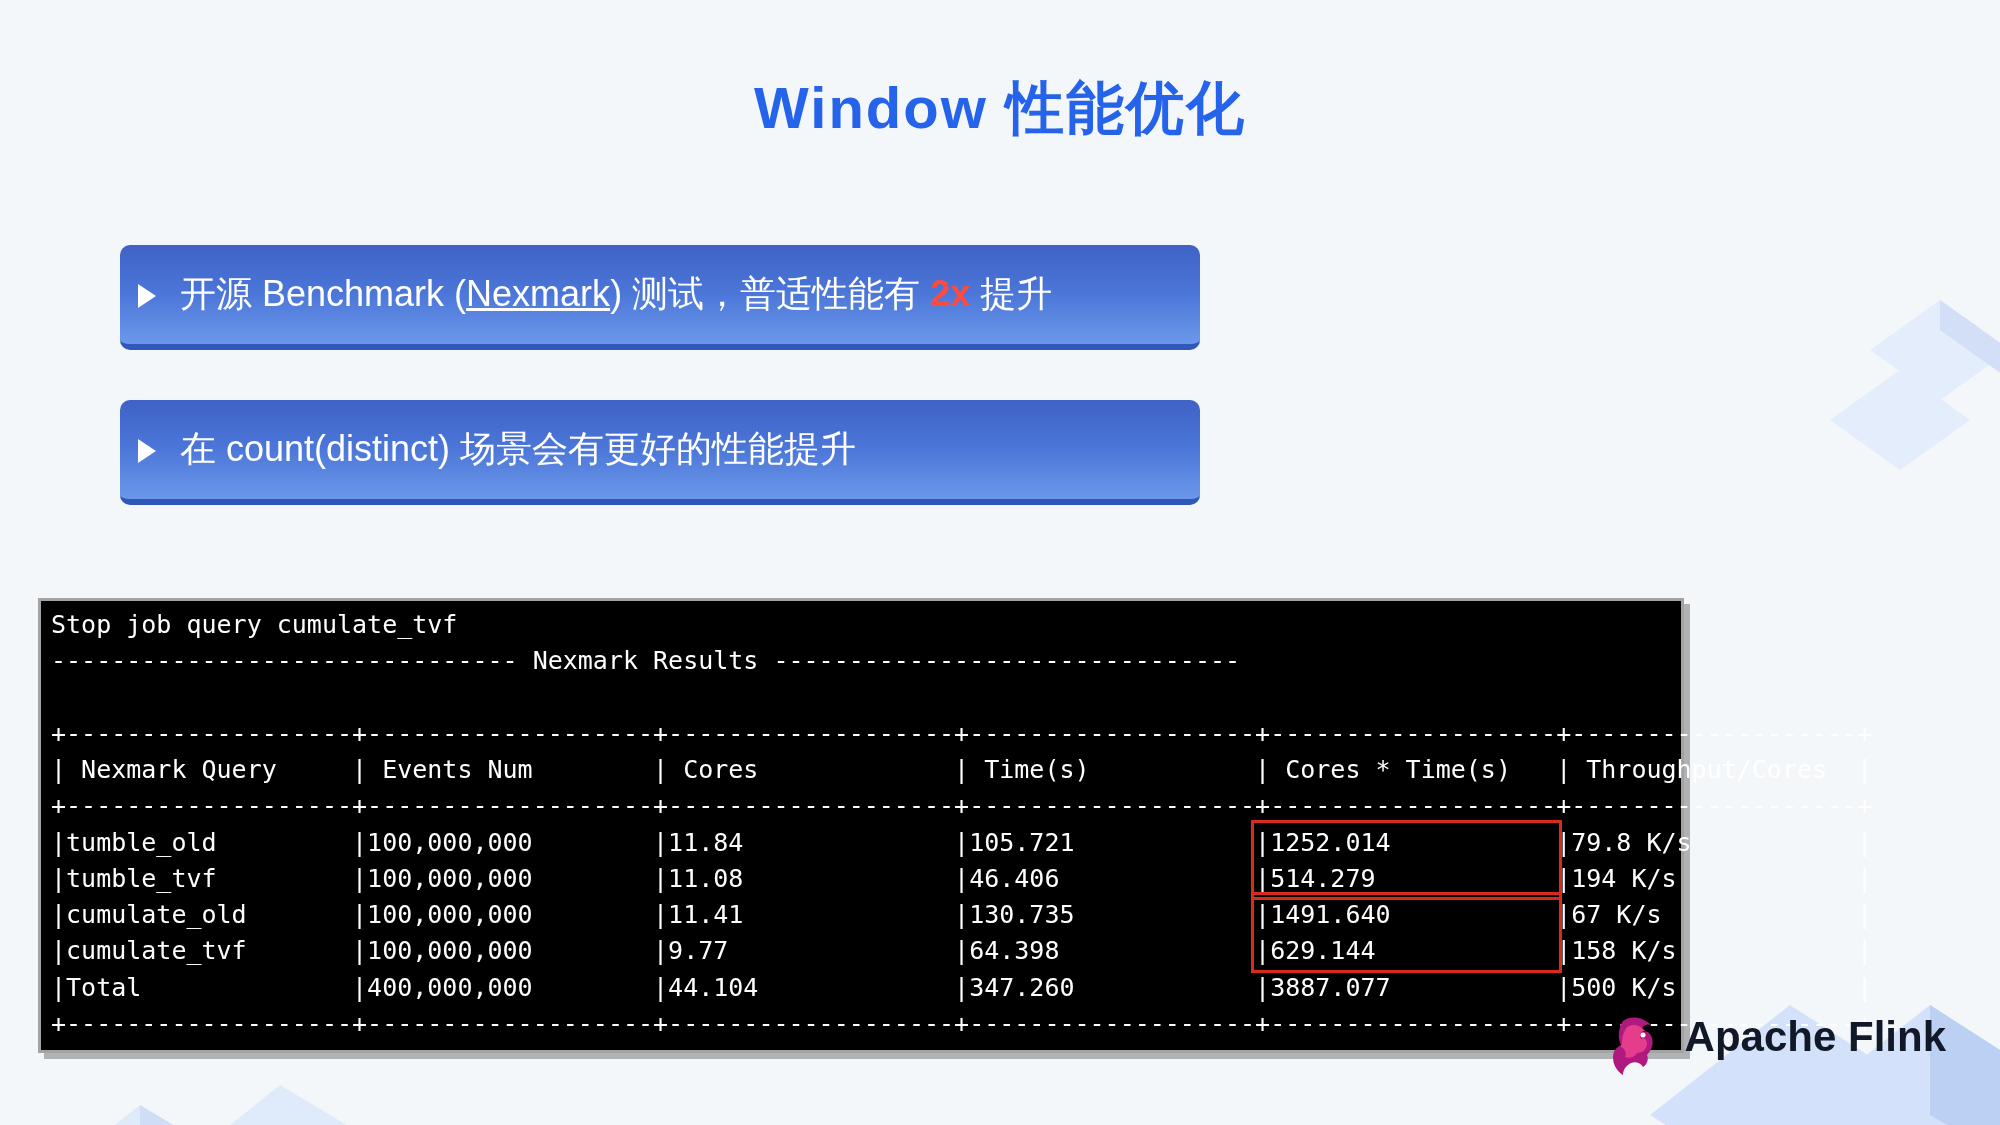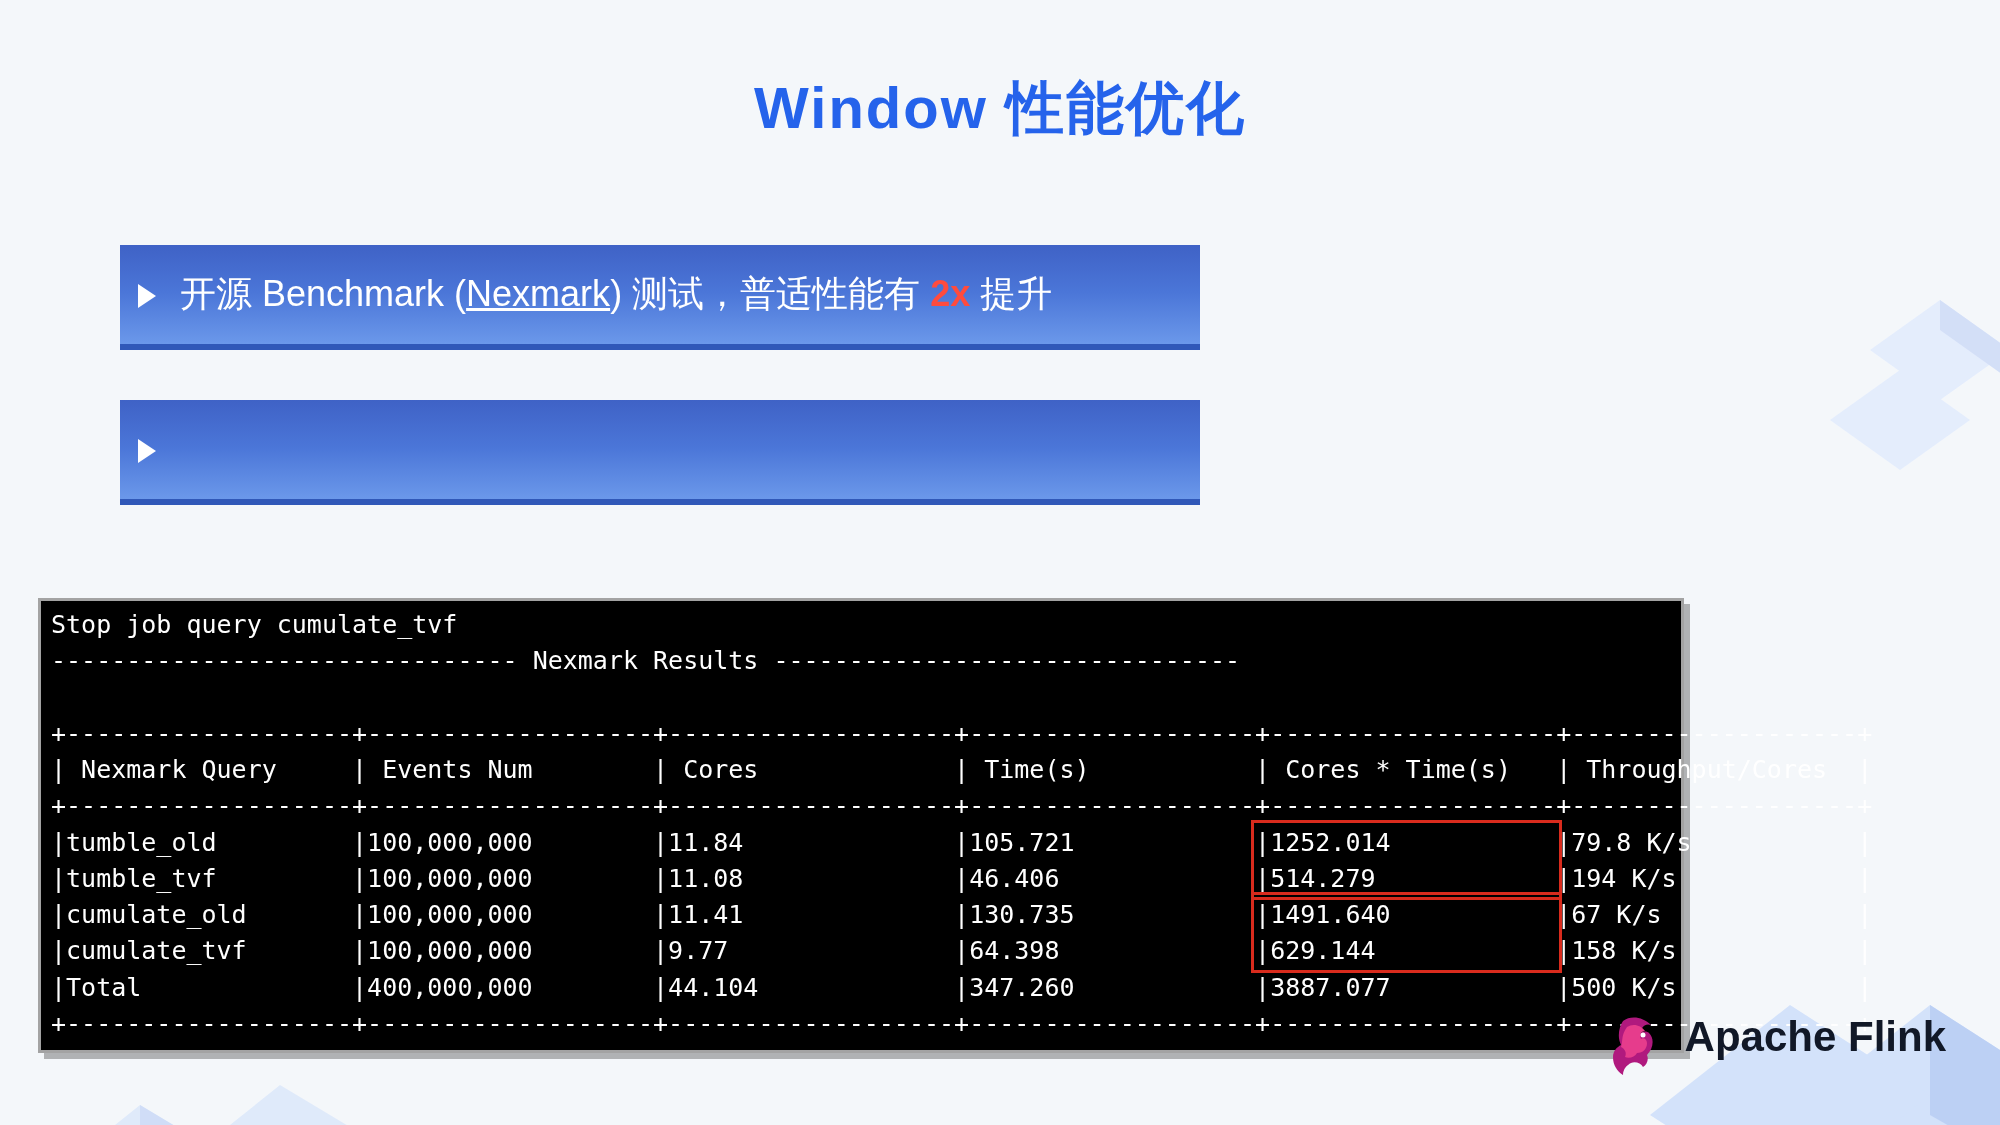--- a/index.html
+++ b/index.html
@@ -63,6 +63,7 @@
     line-height: 1.3;
     background: linear-gradient(to bottom, #3f62c6, #4b76d8 48%, #6b98ea);
     border-bottom: 6px solid #3058b8;
+    border-radius: 10px;
   }
   .bullet-box.b1 { top: 245px; }
   .bullet-box.b2 { top: 400px; }

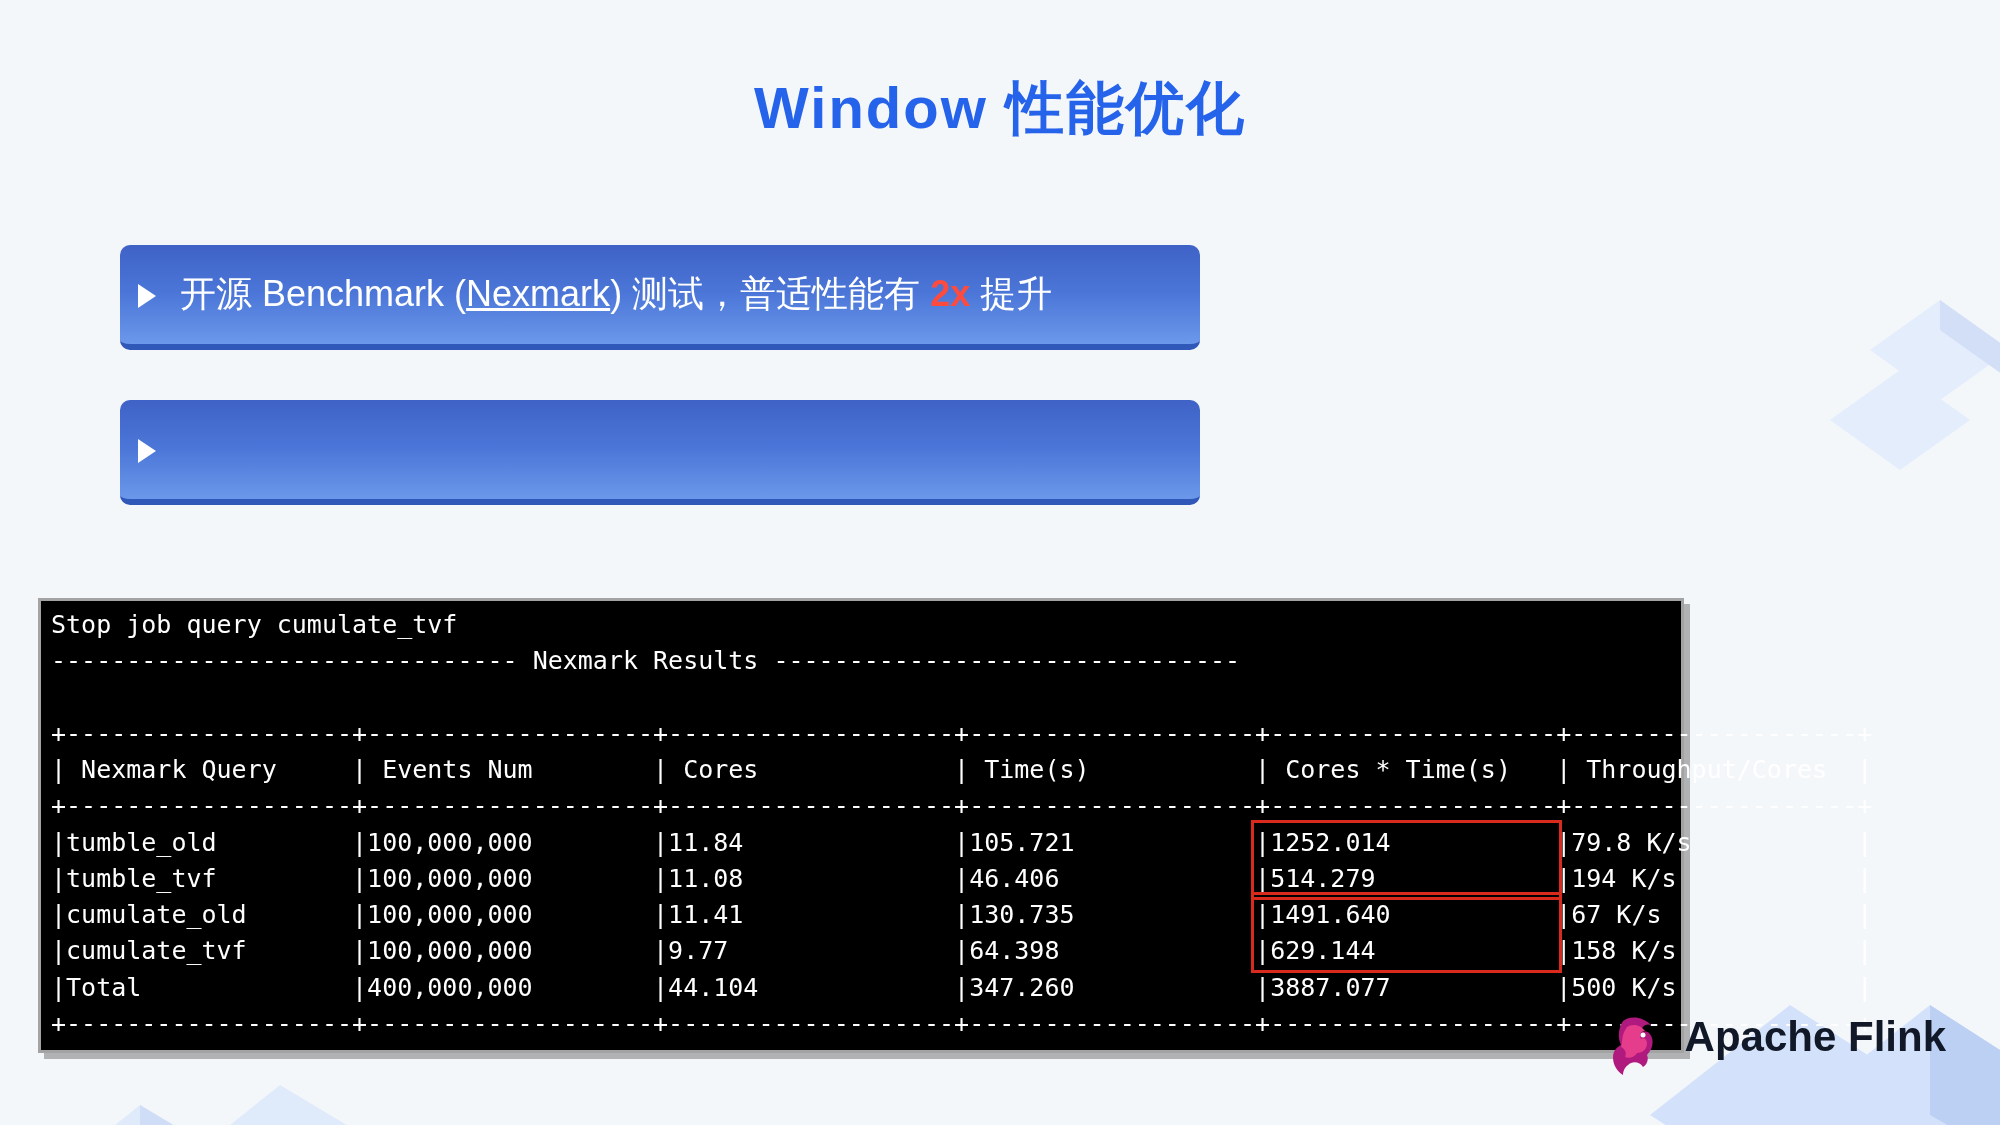--- a/index.html
+++ b/index.html
@@ -169,6 +169,7 @@
 
 <div class="bullet-box b2">
   <span class="chevron"></span>
+  <span>在 count(distinct) 场景会有更好的性能提升</span>
 </div>
 
 <div class="terminal" id="terminal">Stop job query cumulate_tvf

